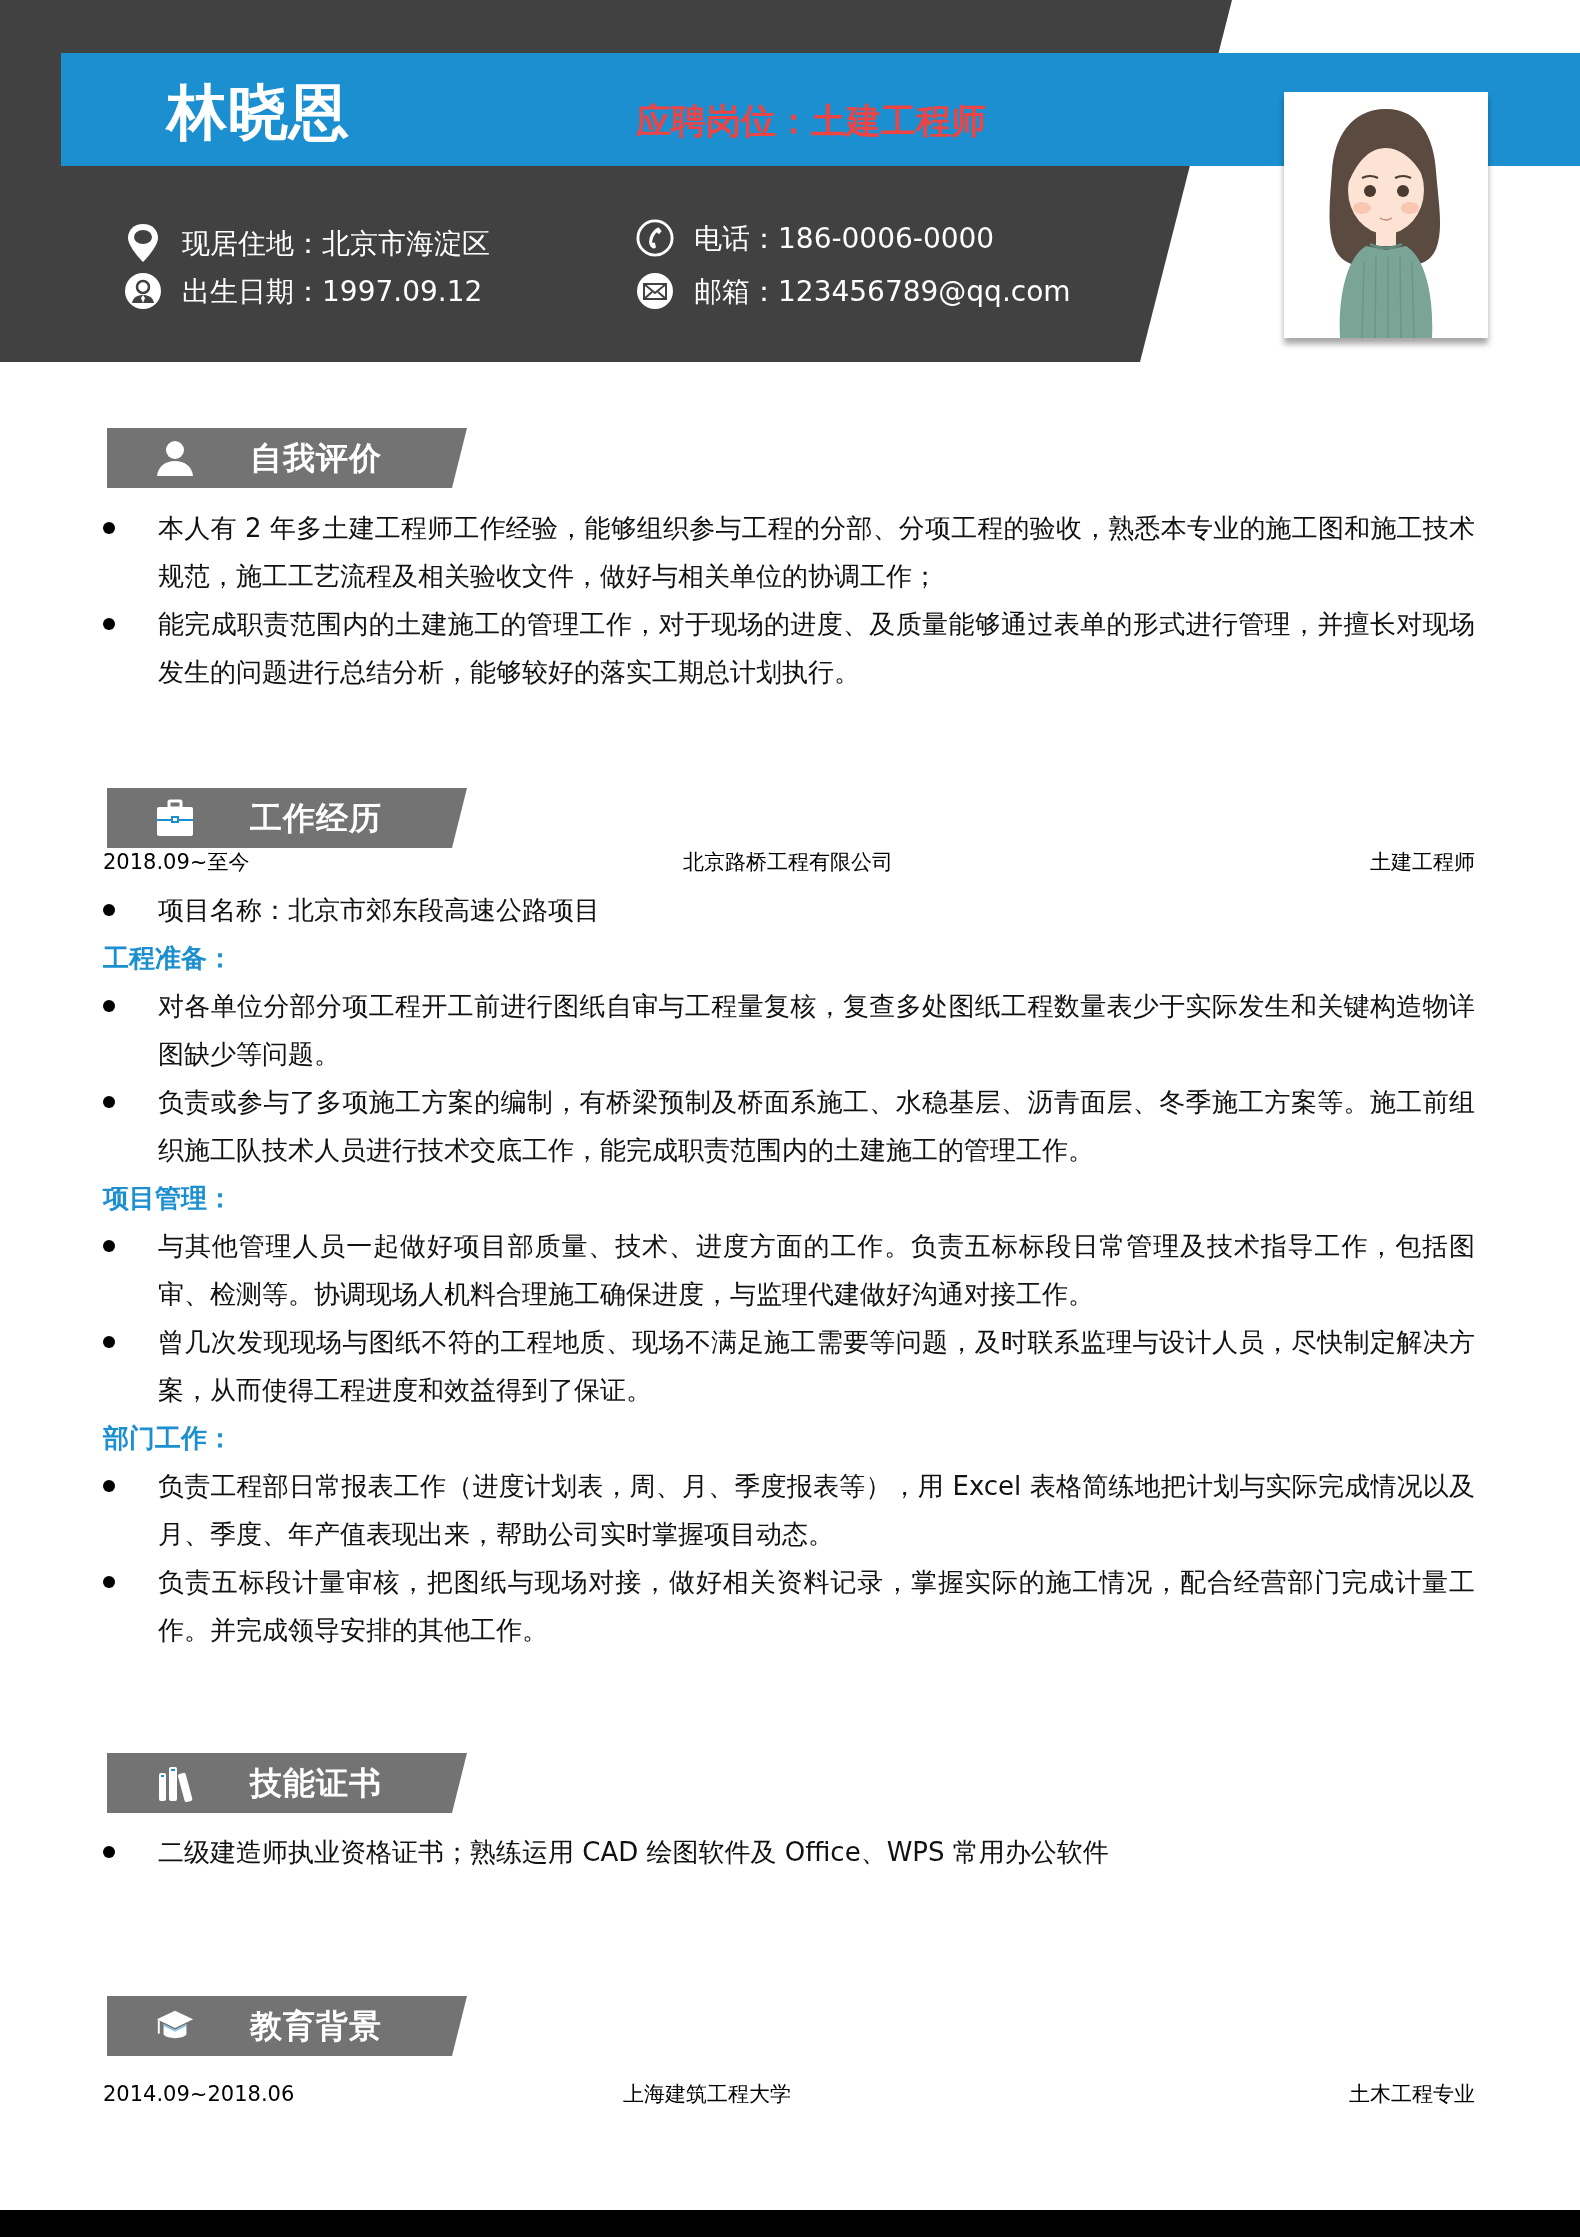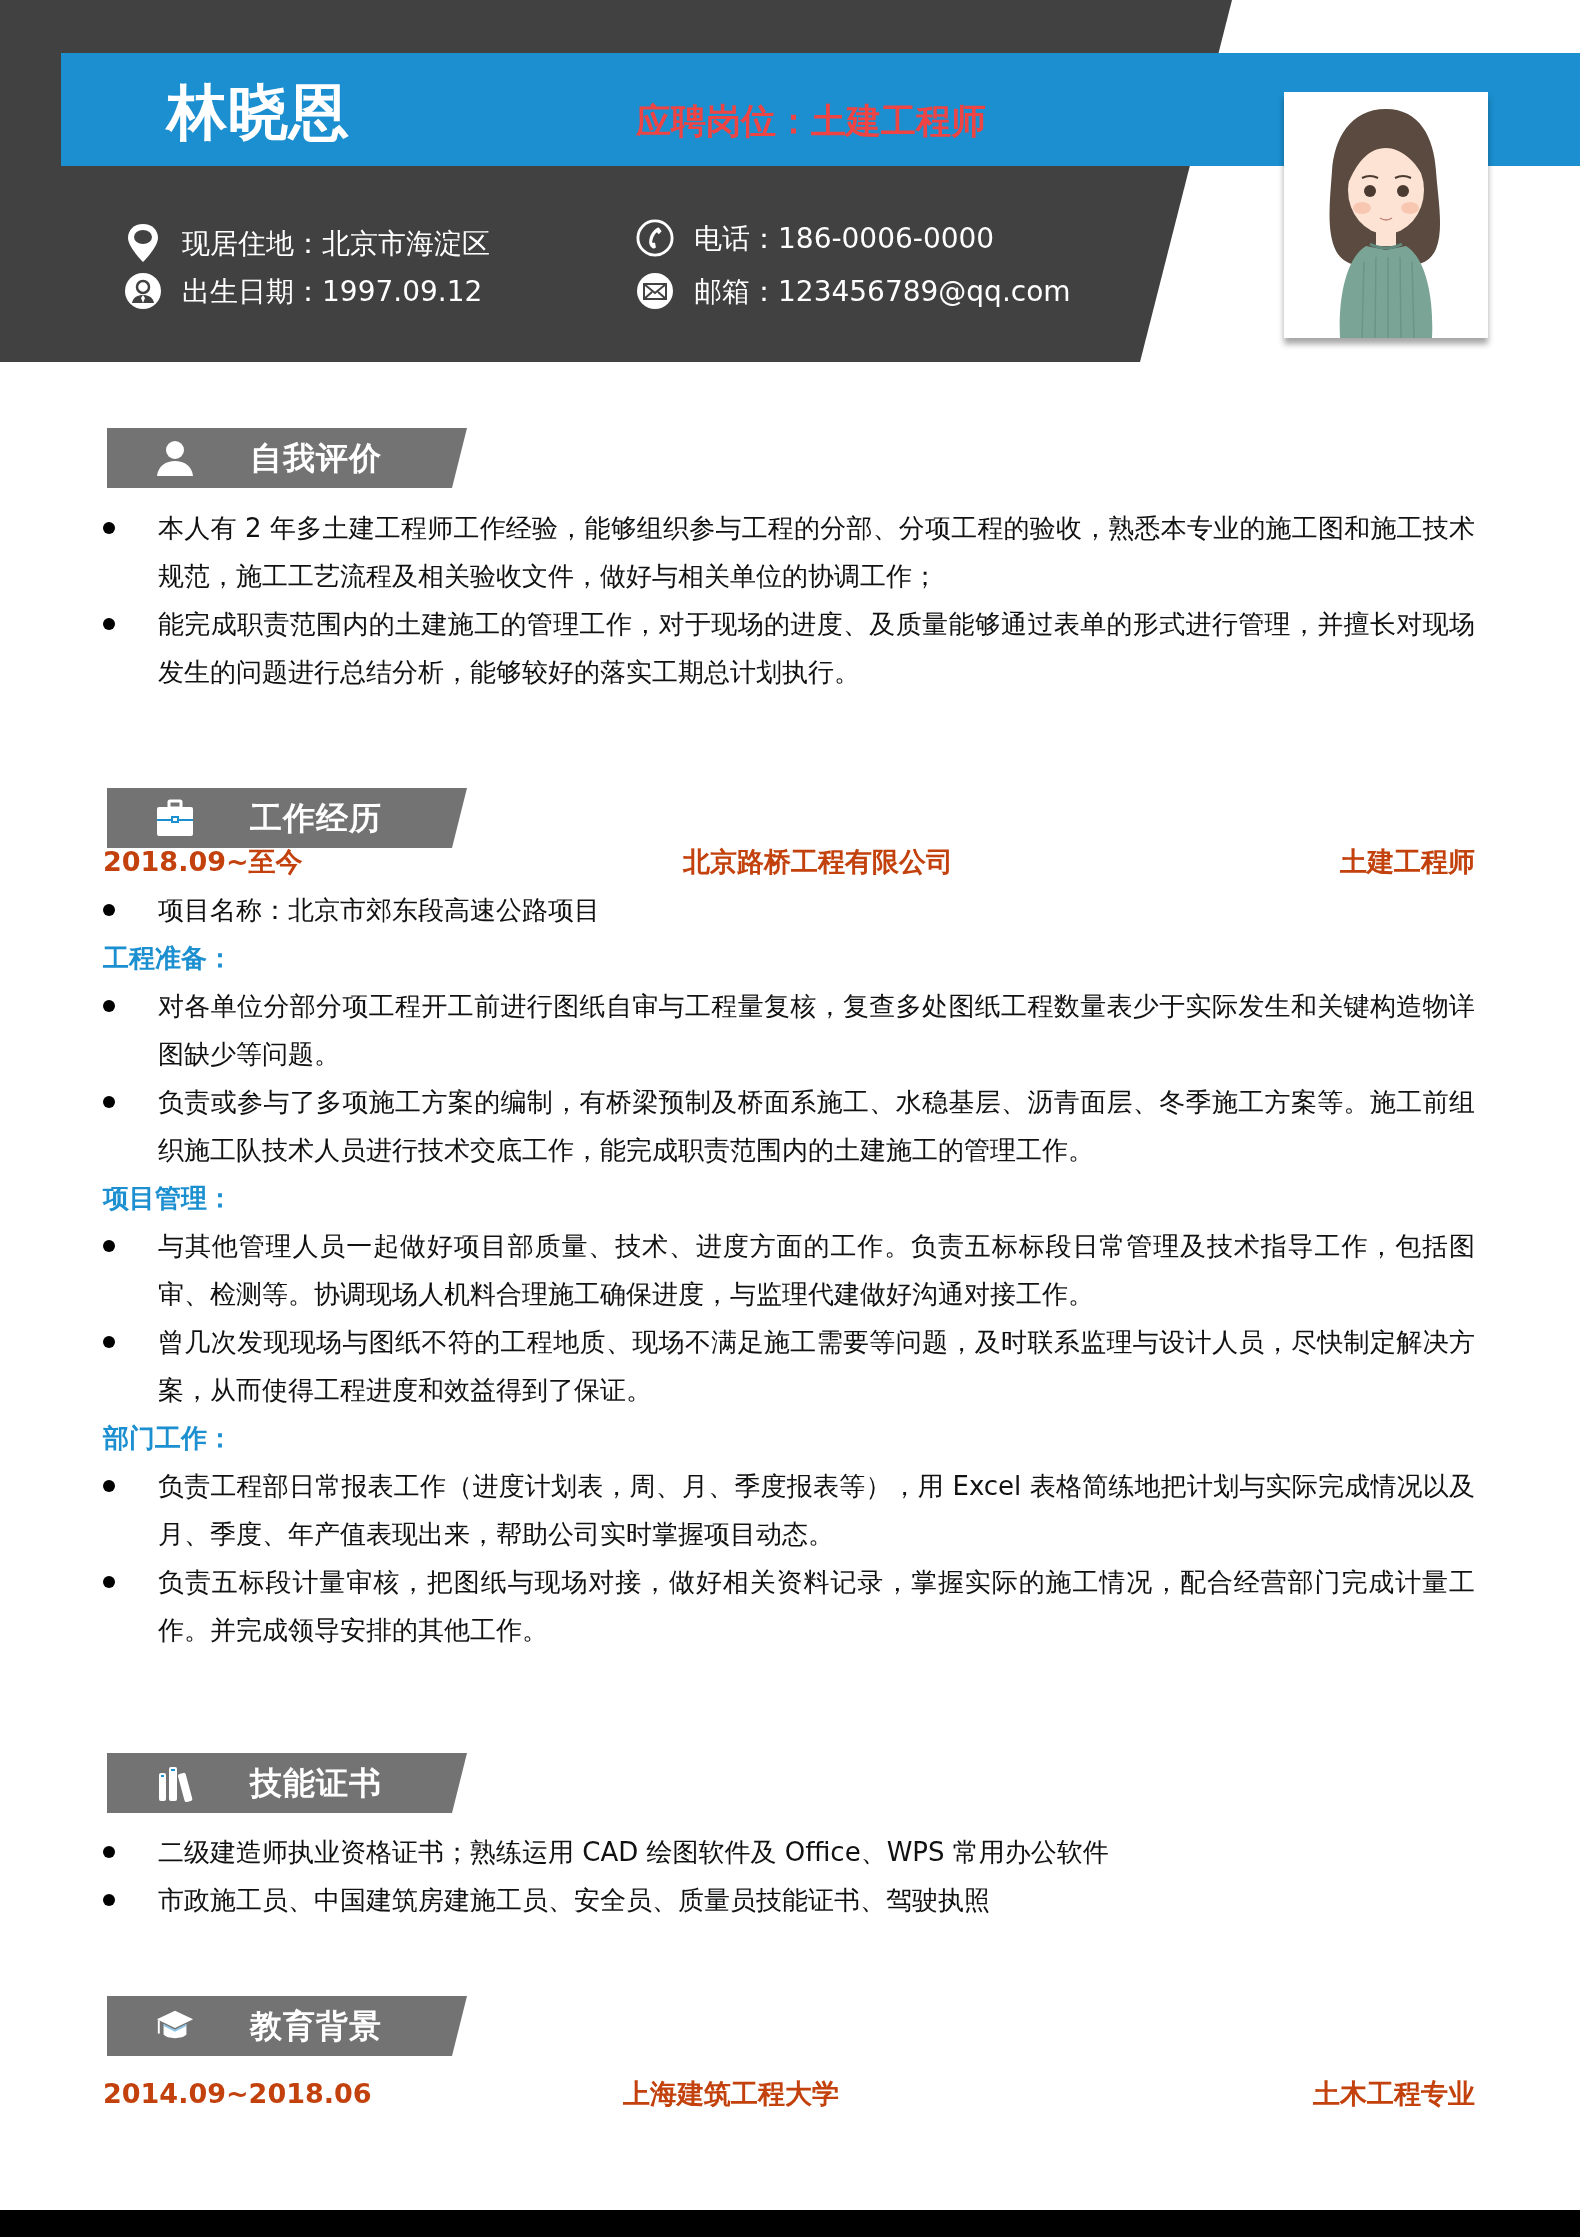--- a/index.html
+++ b/index.html
@@ -57,7 +57,7 @@
 
   .row3 {
     position: absolute; left: 103px; width: 1372px; height: 48px;
-    font-size: 27px; font-weight: bold; color: #c2410c; line-height: 48px;
+    font-size: 21px; font-weight: normal; color: #000000; line-height: 48px;
   }
   .row3 span { position: absolute; top: 0; white-space: nowrap; }
   .subhead {

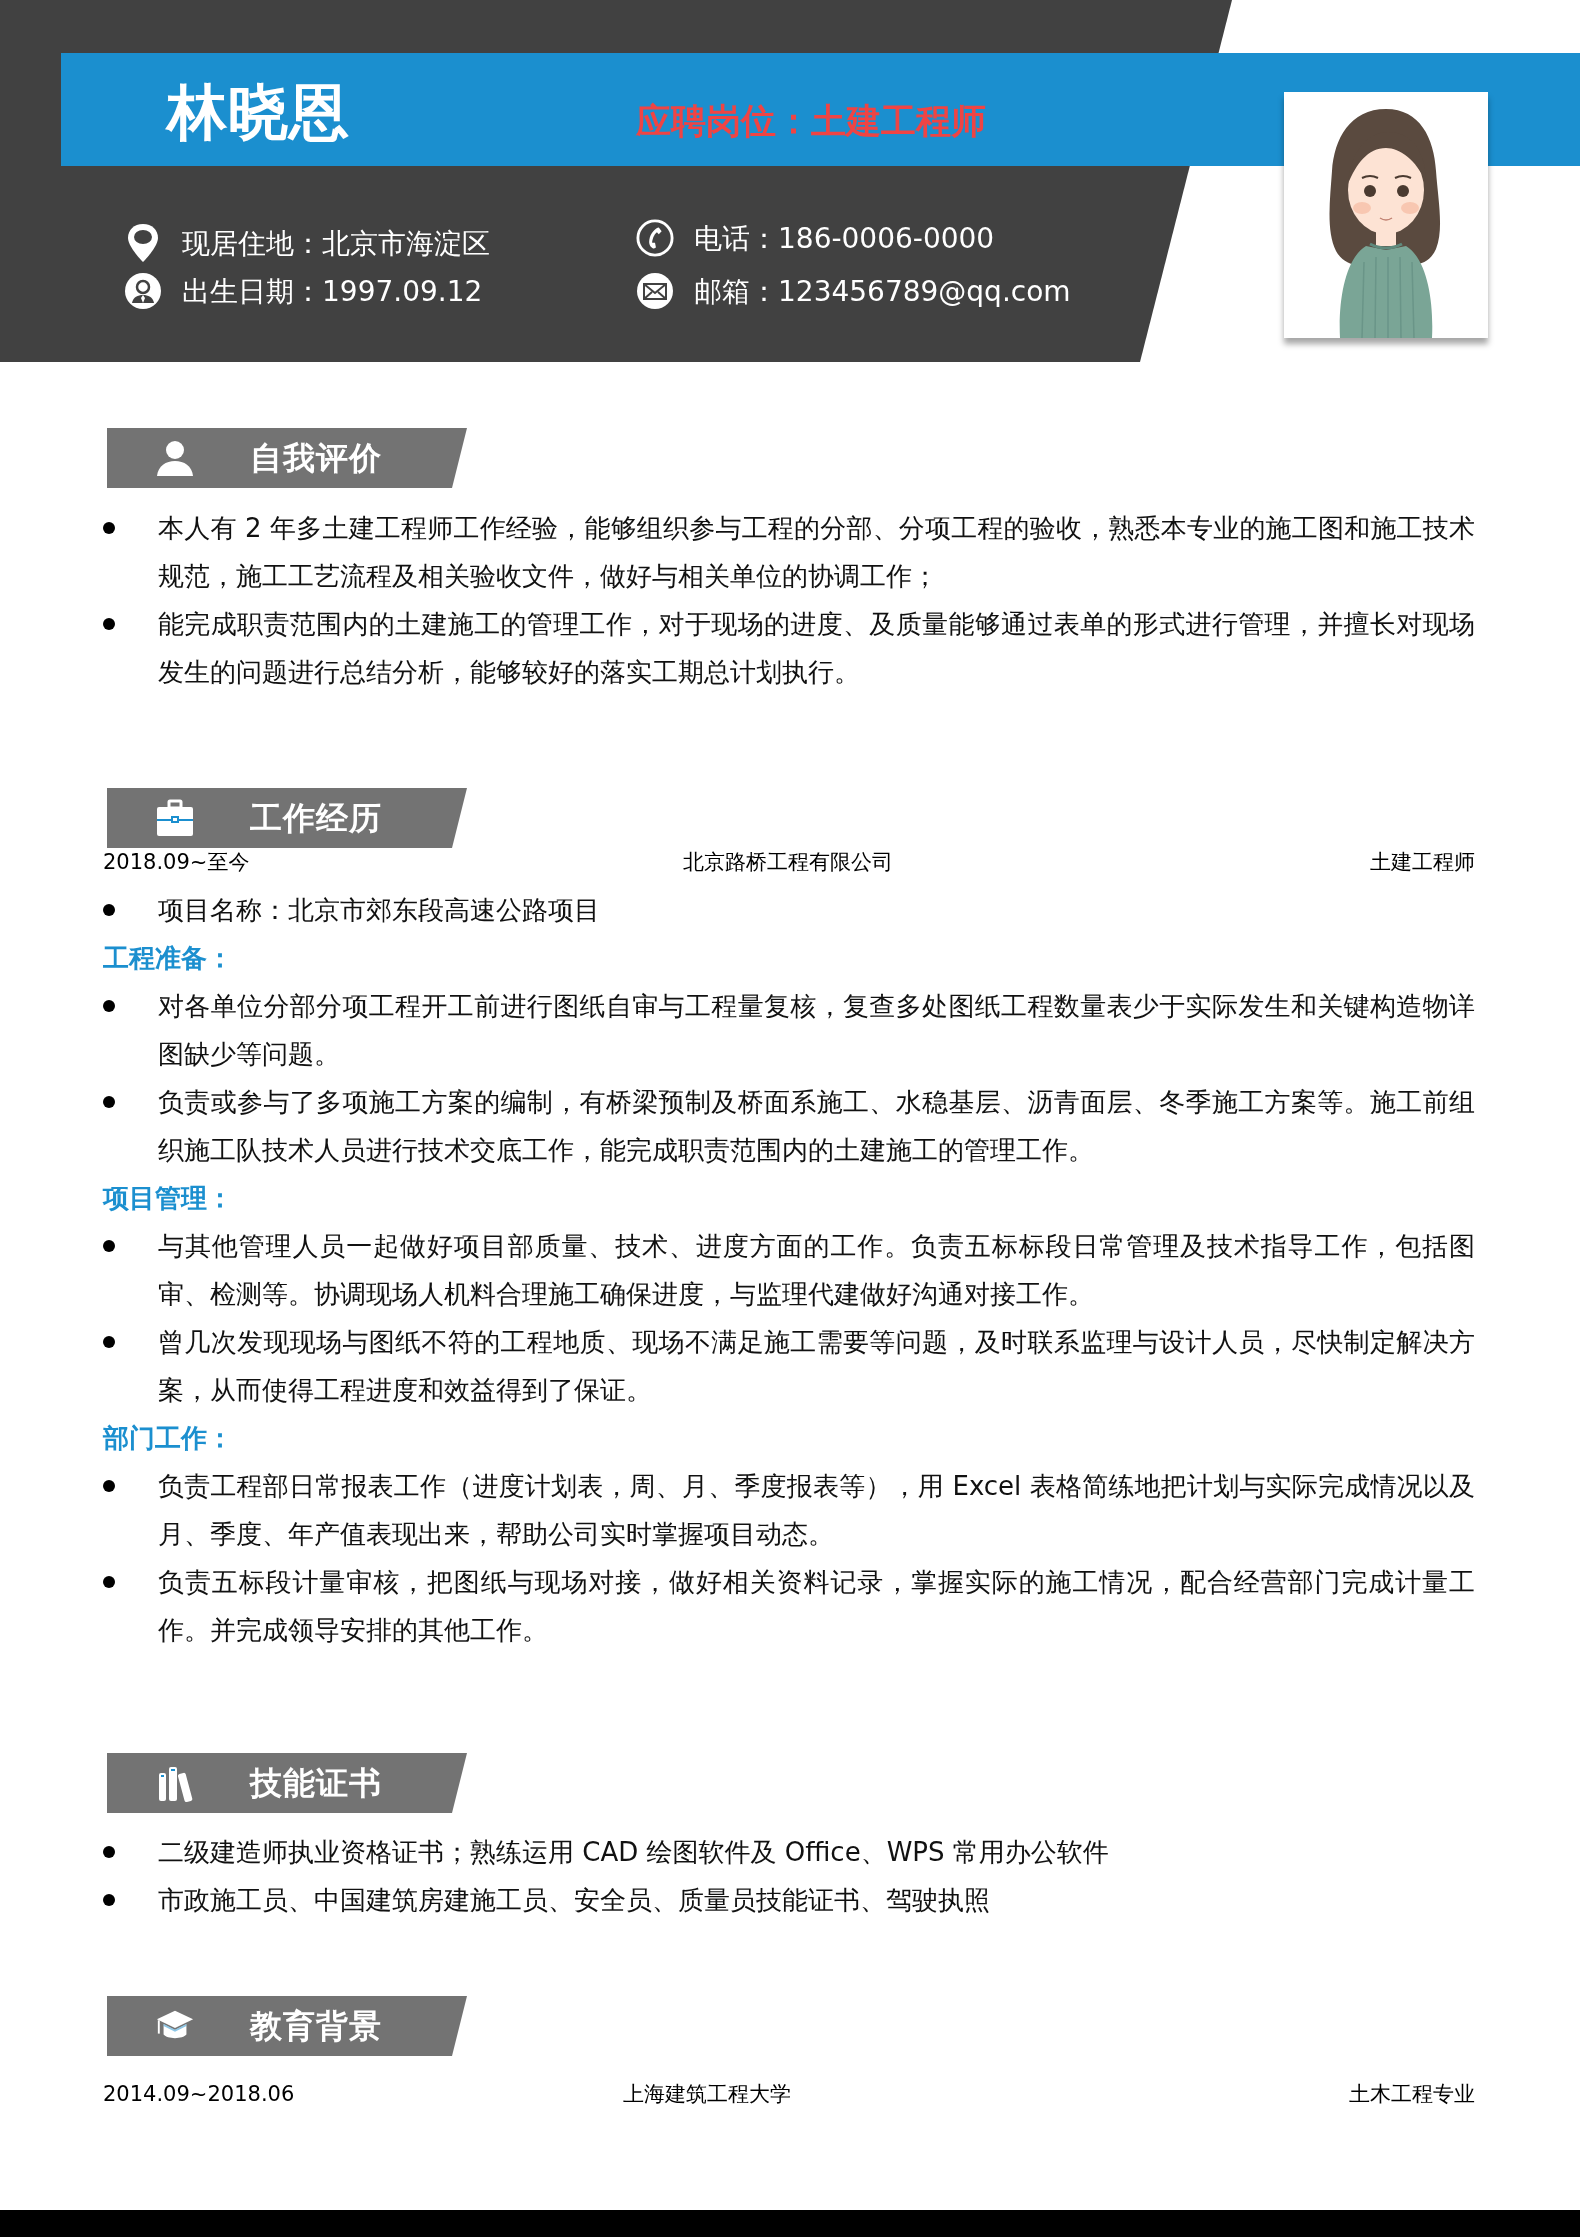--- a/index.html
+++ b/index.html
@@ -224,7 +224,6 @@
 </div>
 <div class="blist" style="top:1828px;">
   <div class="bitem">二级建造师执业资格证书；熟练运用 CAD 绘图软件及 Office、WPS 常用办公软件</div>
-  <div class="bitem">市政施工员、中国建筑房建施工员、安全员、质量员技能证书、驾驶执照</div>
 </div>
 
 <div class="sec-head" style="top:1996px;">

